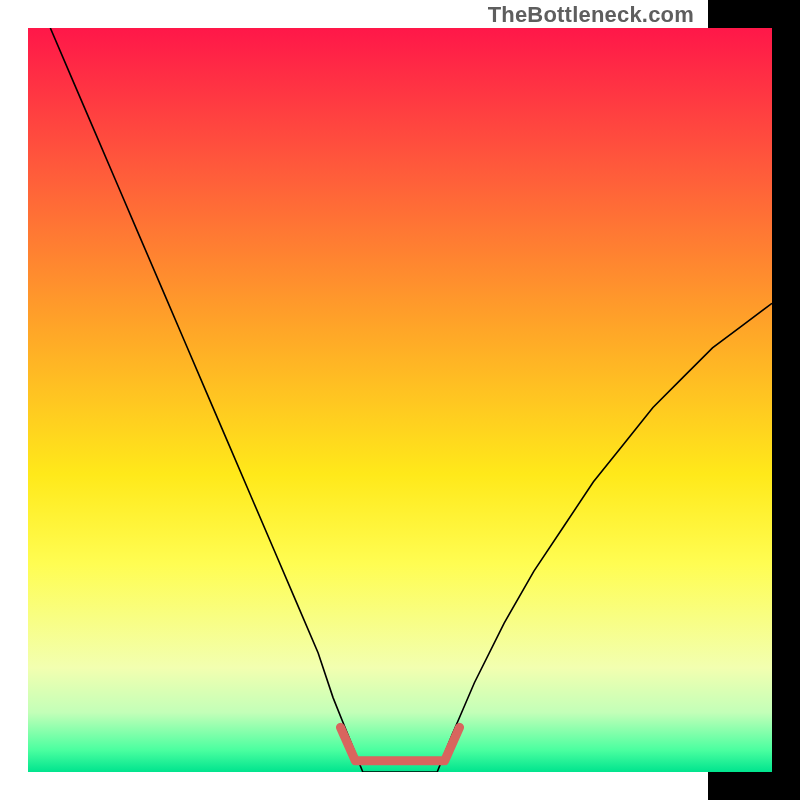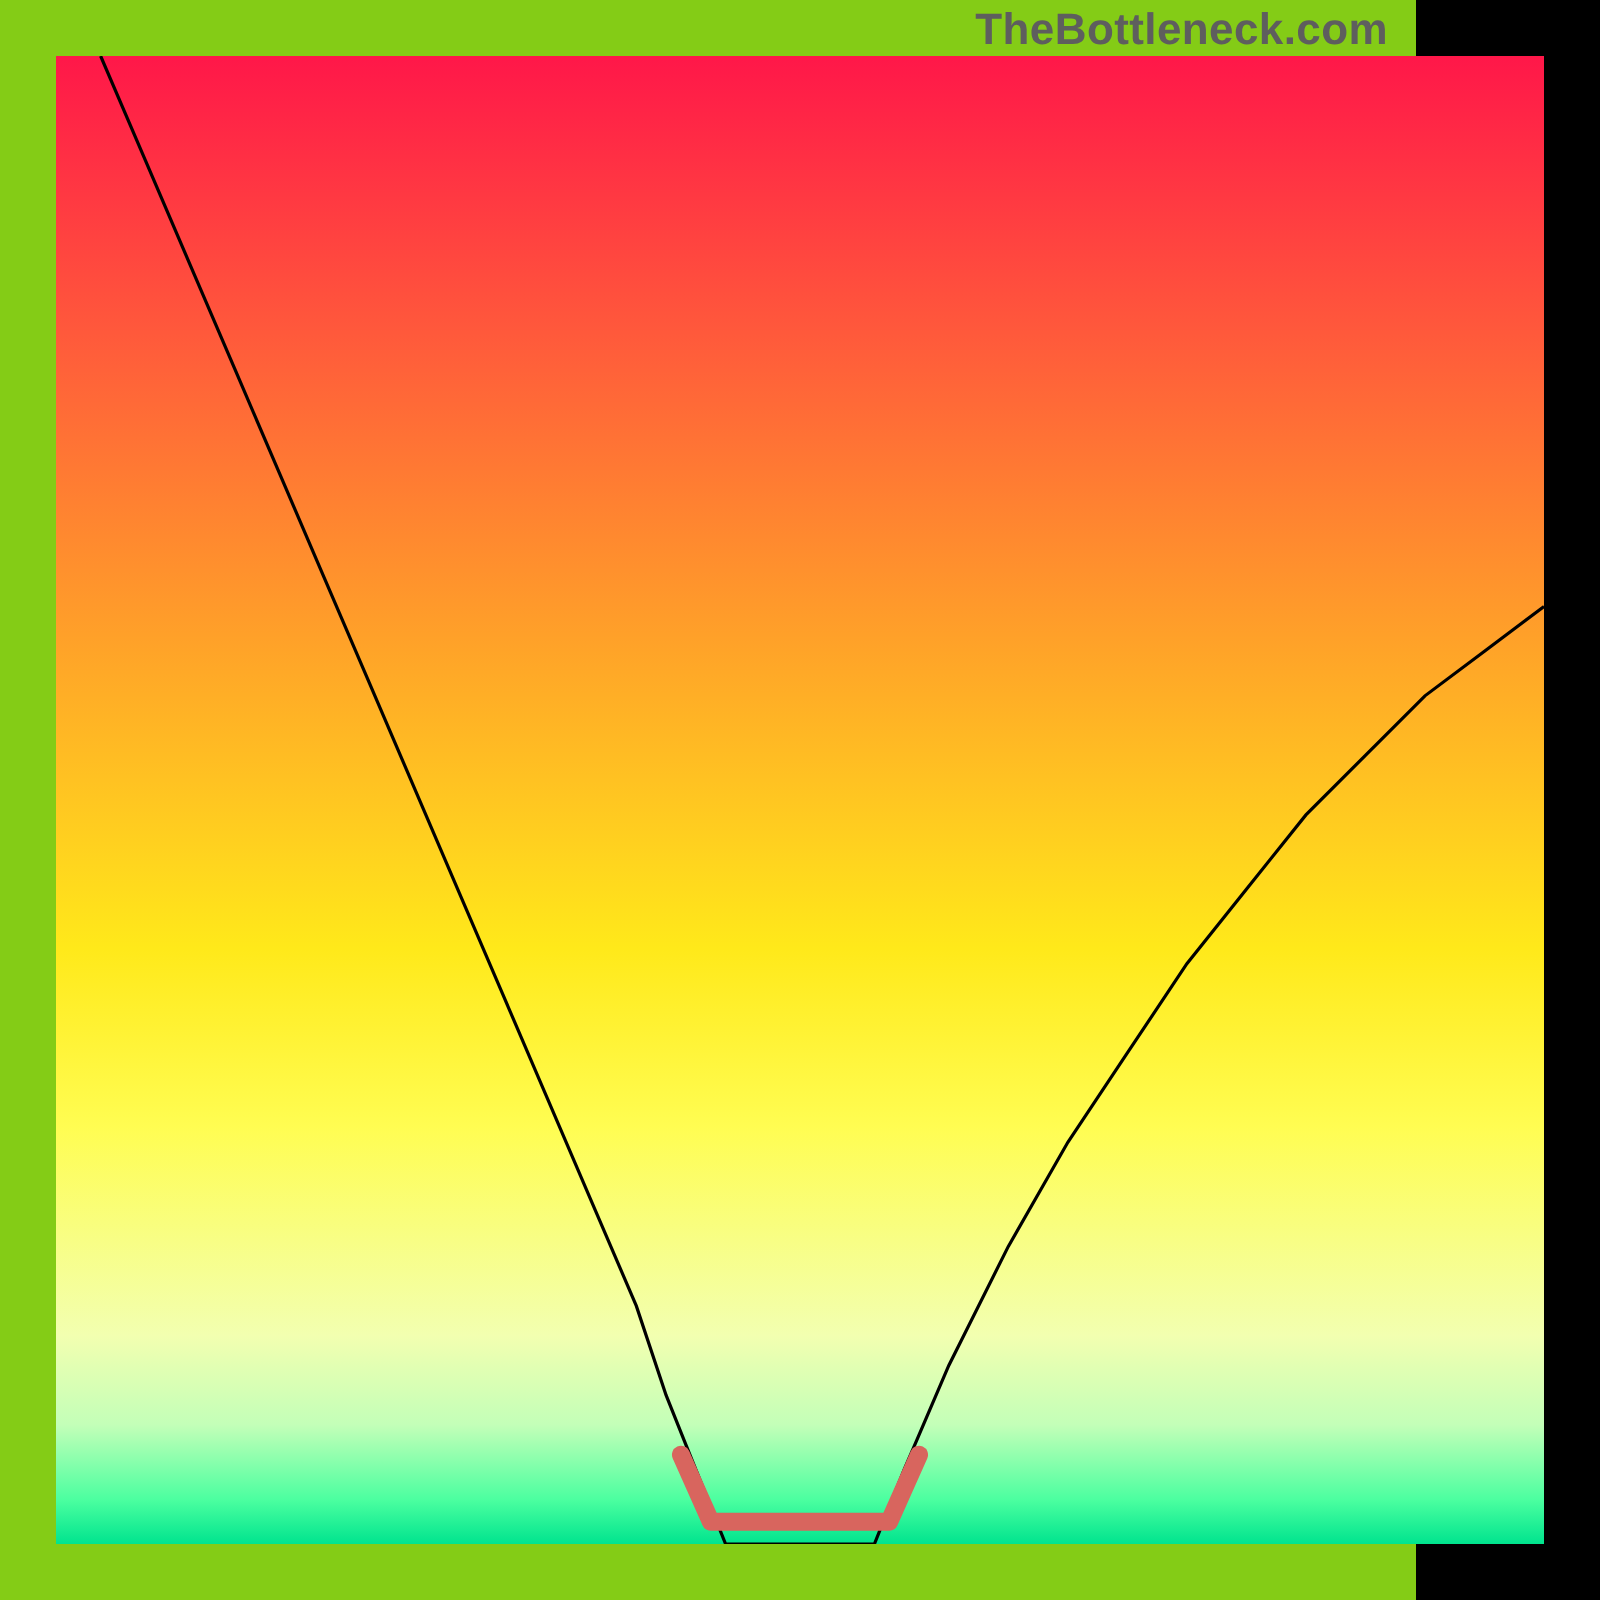--- a/index.html
+++ b/index.html
@@ -14,7 +14,7 @@
     position: relative;
     width: 708px;
     height: 800px;
-    background: #84cc16;
+    background: #ffffff;
   }
   .plot {
     position: absolute;

